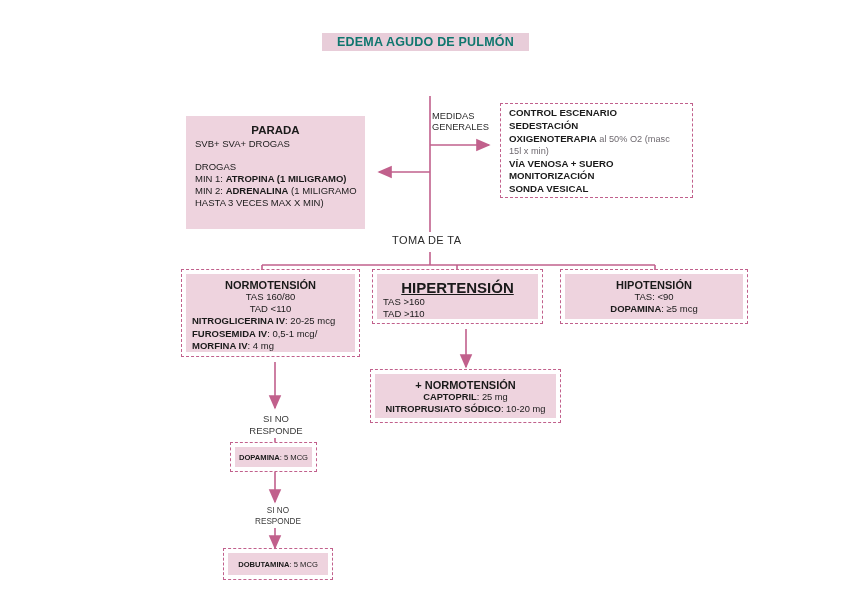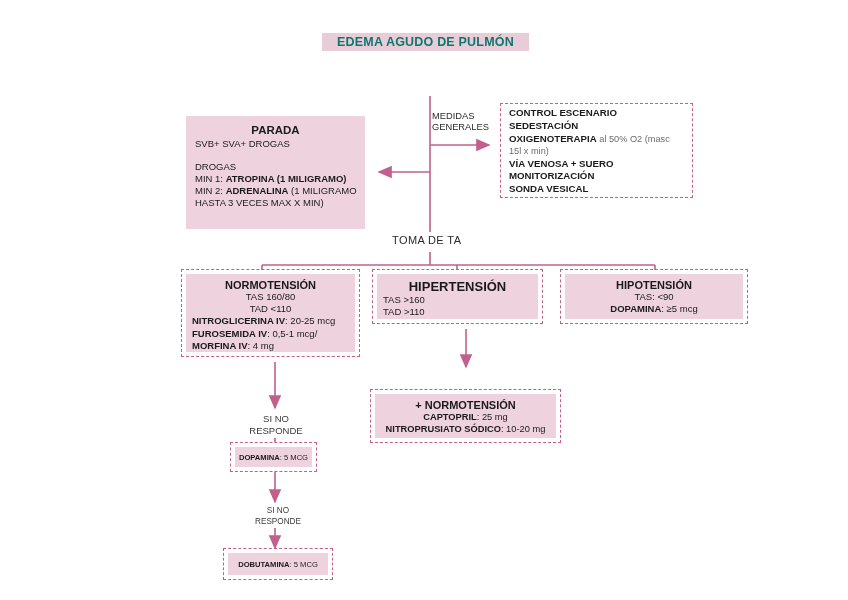--- a/index.html
+++ b/index.html
@@ -72,7 +72,7 @@
 
   #hiper { left:377px; top:274px; width:161px; height:45px; }
   #hiper .inner { justify-content:flex-start; padding:5px 6px 0 6px; }
-  #hiper .hdr { font-size:13px; }
+  #hiper .hdr { font-size:15px;text-decoration:underline; }
   #hiper .ctr { font-size:9.5px; text-align:left; line-height:12px; }
 
   #hipo { left:565px; top:274px; width:178px; height:45px; }

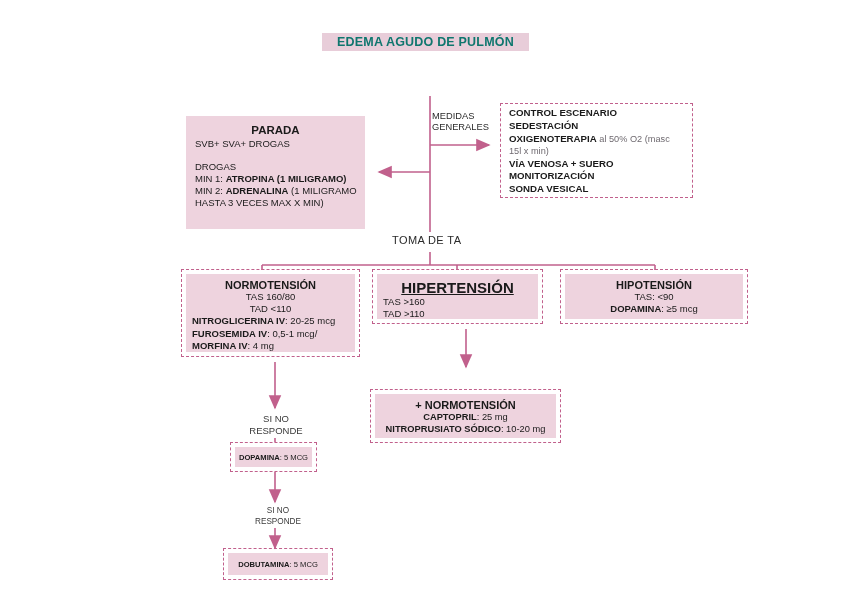--- a/index.html
+++ b/index.html
@@ -81,7 +81,7 @@
   #hipo .ctr { font-size:9.5px; text-align:center; line-height:12px; }
 
   
-  #plusnormo { left:375px; top:394px; width:181px; height:44px; }
+  #plusnormo { left:375px; top:374px; width:181px; height:44px; }
   #plusnormo .inner { justify-content:flex-start; padding:5px 5px 0 5px; }
   #plusnormo .hdr { font-size:11px; }
   #plusnormo .ctr { font-size:9.3px; text-align:center; line-height:12px; }

